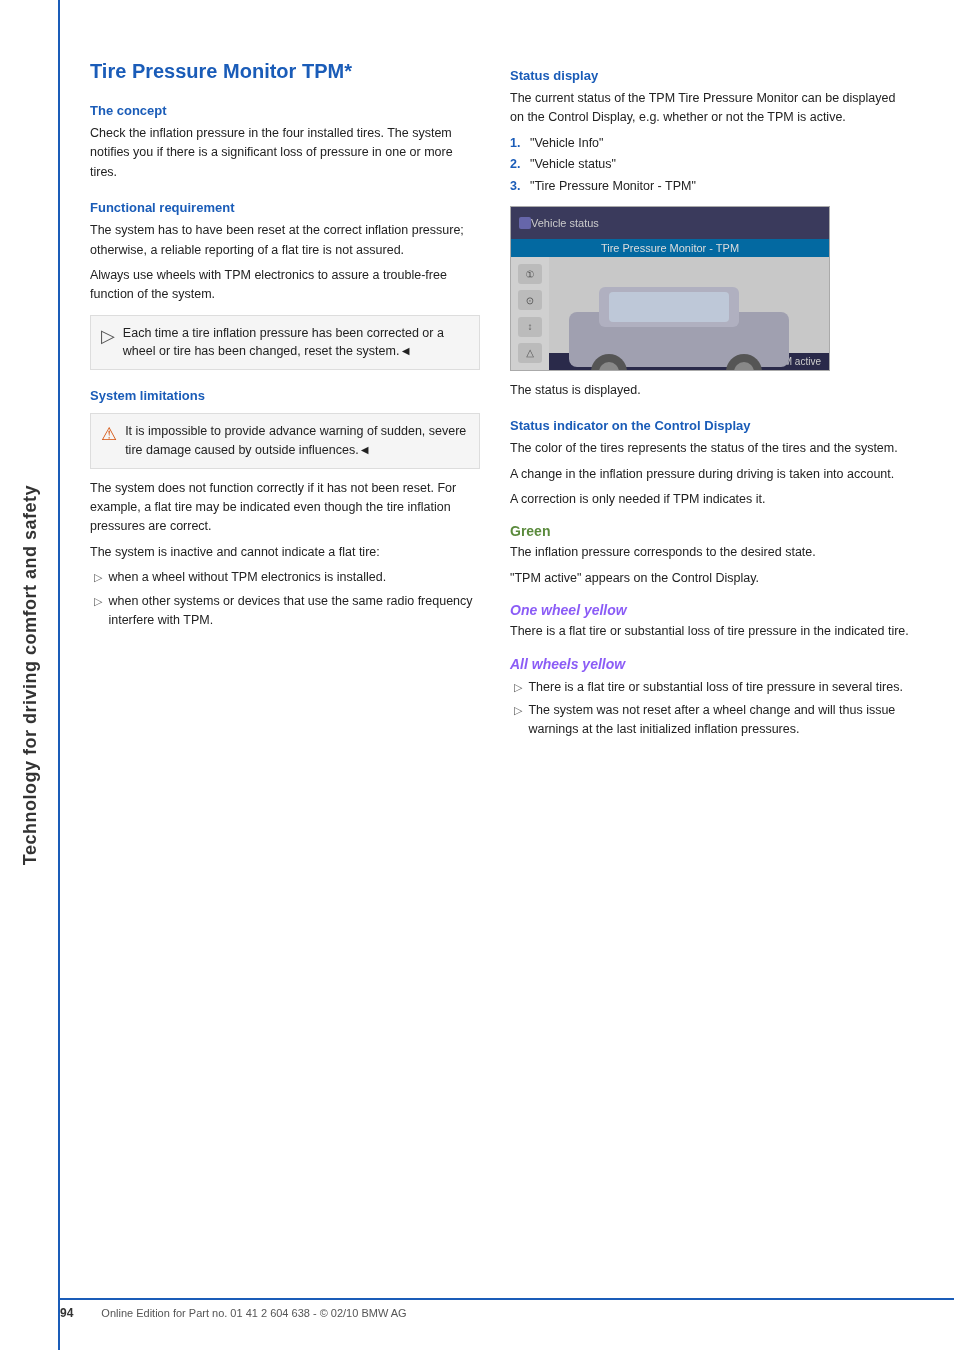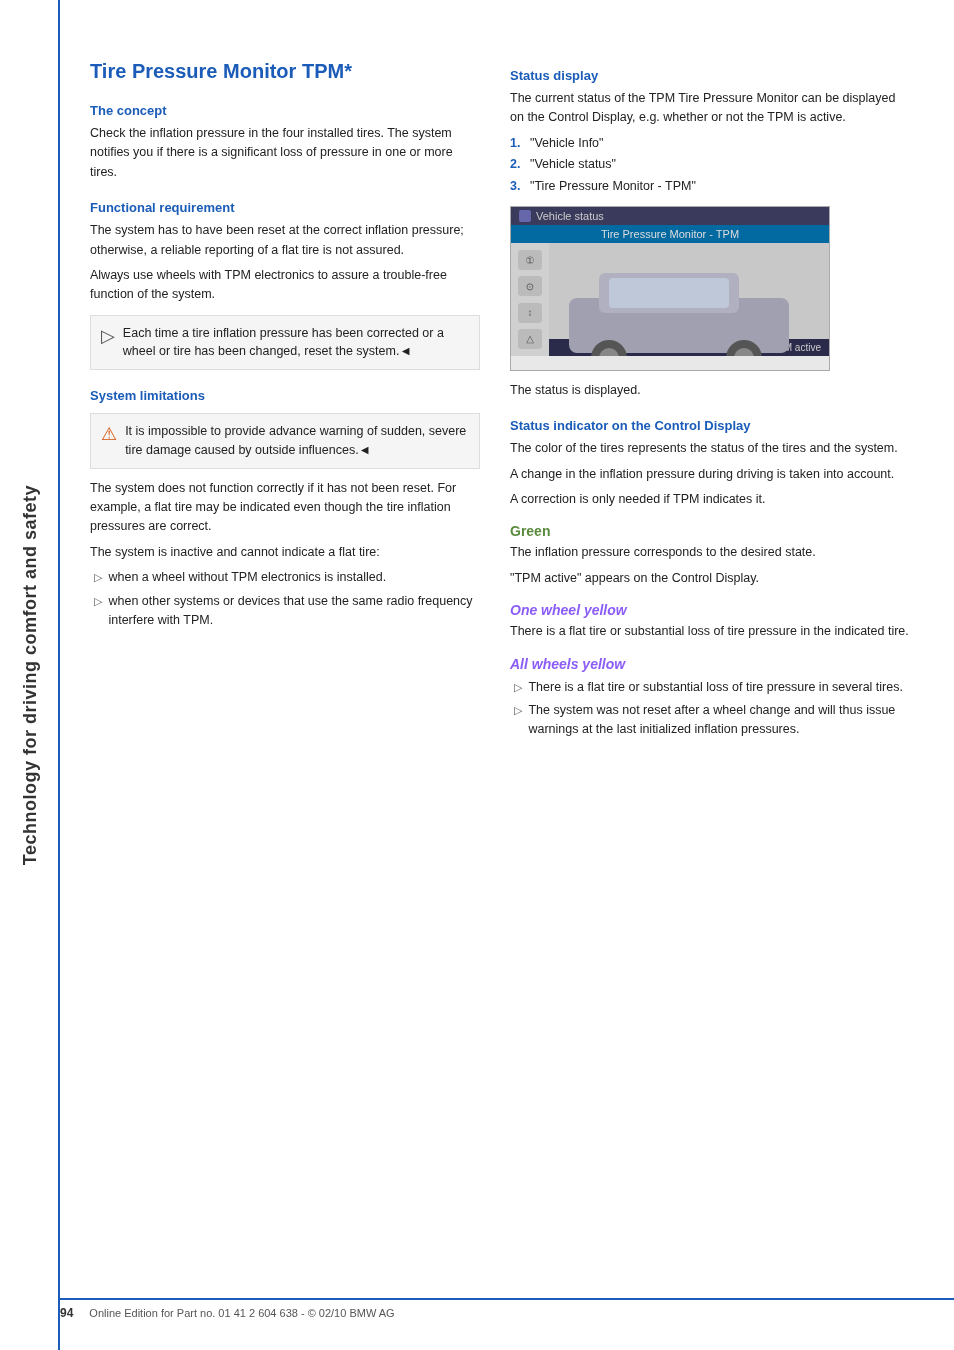--- a/index.html
+++ b/index.html
@@ -199,10 +199,9 @@
       background: #3a3a5c;
       color: #ccc;
       font-size: 11px;
-      padding: 3px 8px;
+      padding: 10px 8px;
       display: flex;
       align-items: center;
-      gap: 5px;
     }
 
     .vs-header-icon {

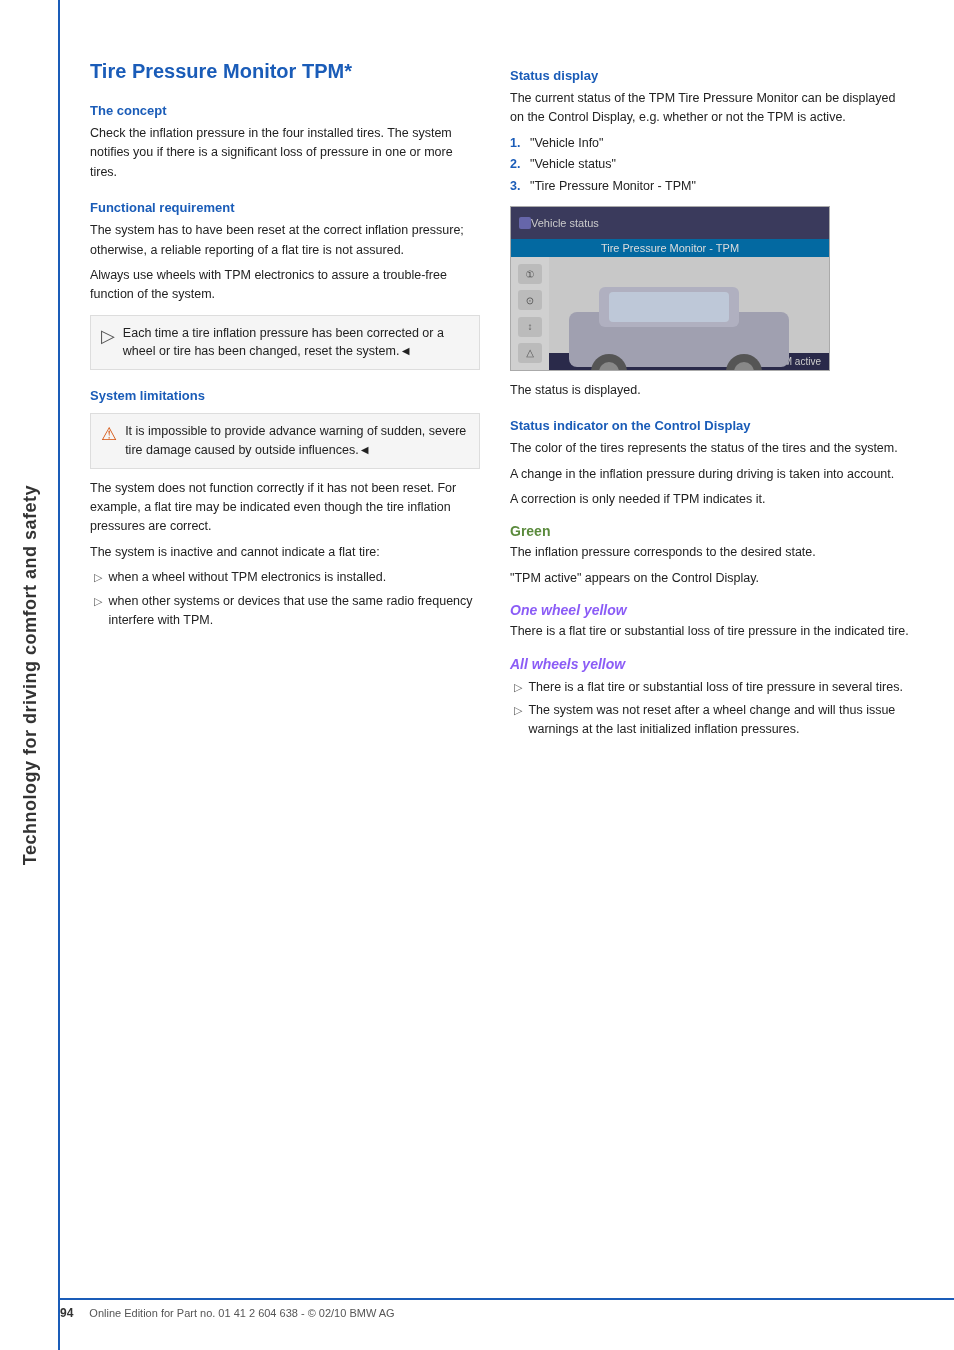--- a/index.html
+++ b/index.html
@@ -274,7 +274,7 @@
       padding-top: 6px;
       display: flex;
       align-items: center;
-      gap: 16px;
+      gap: 28px;
     }
 
     .page-number {

